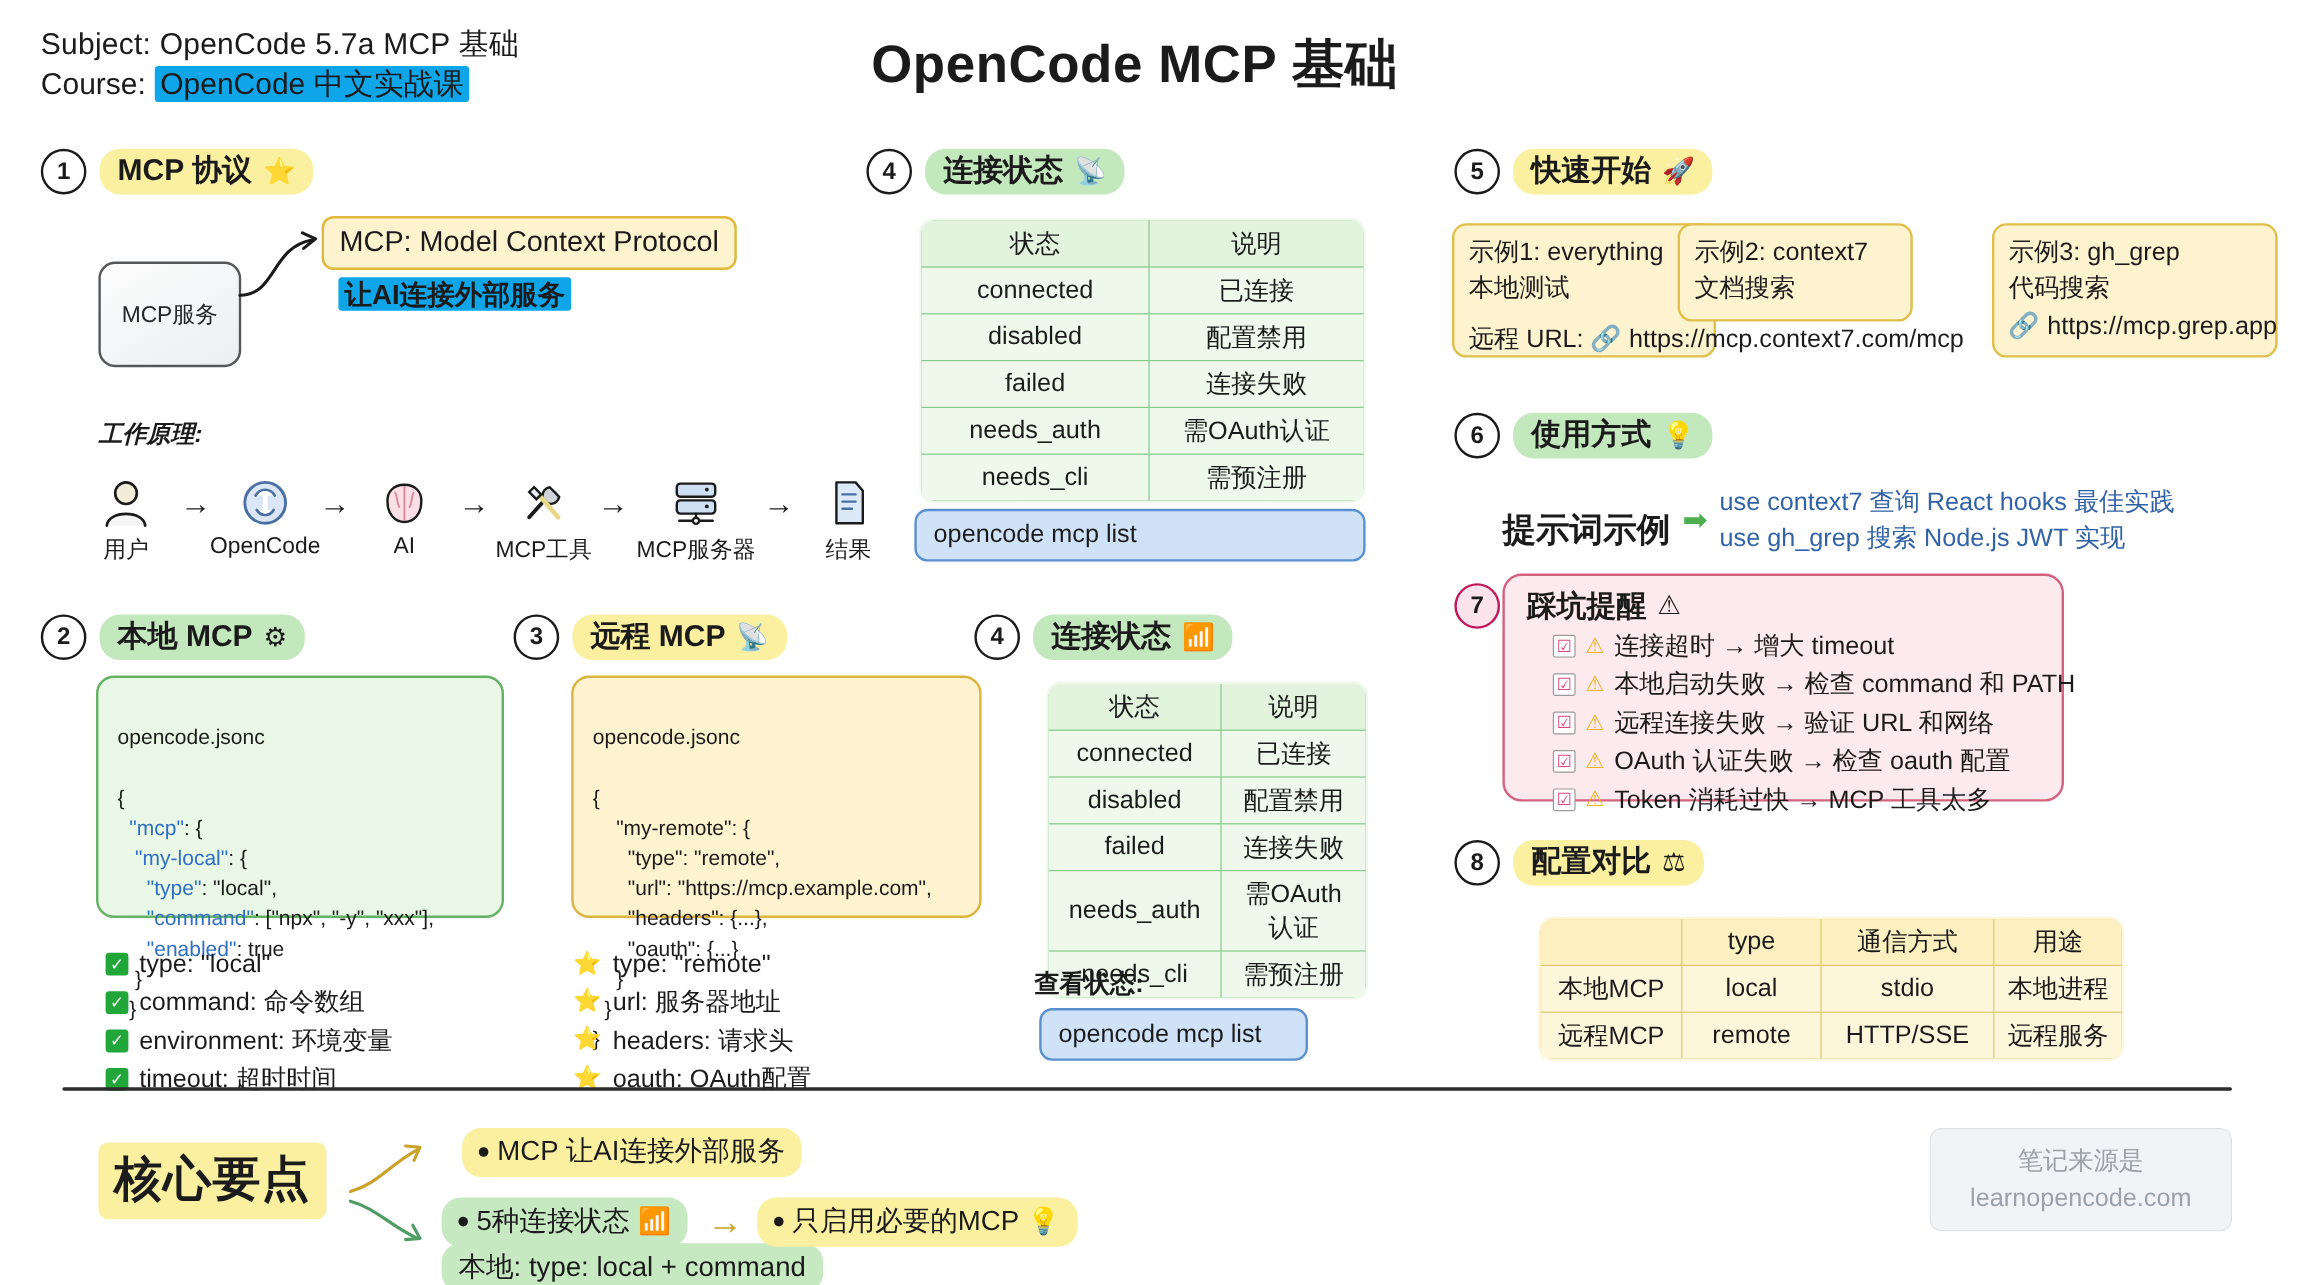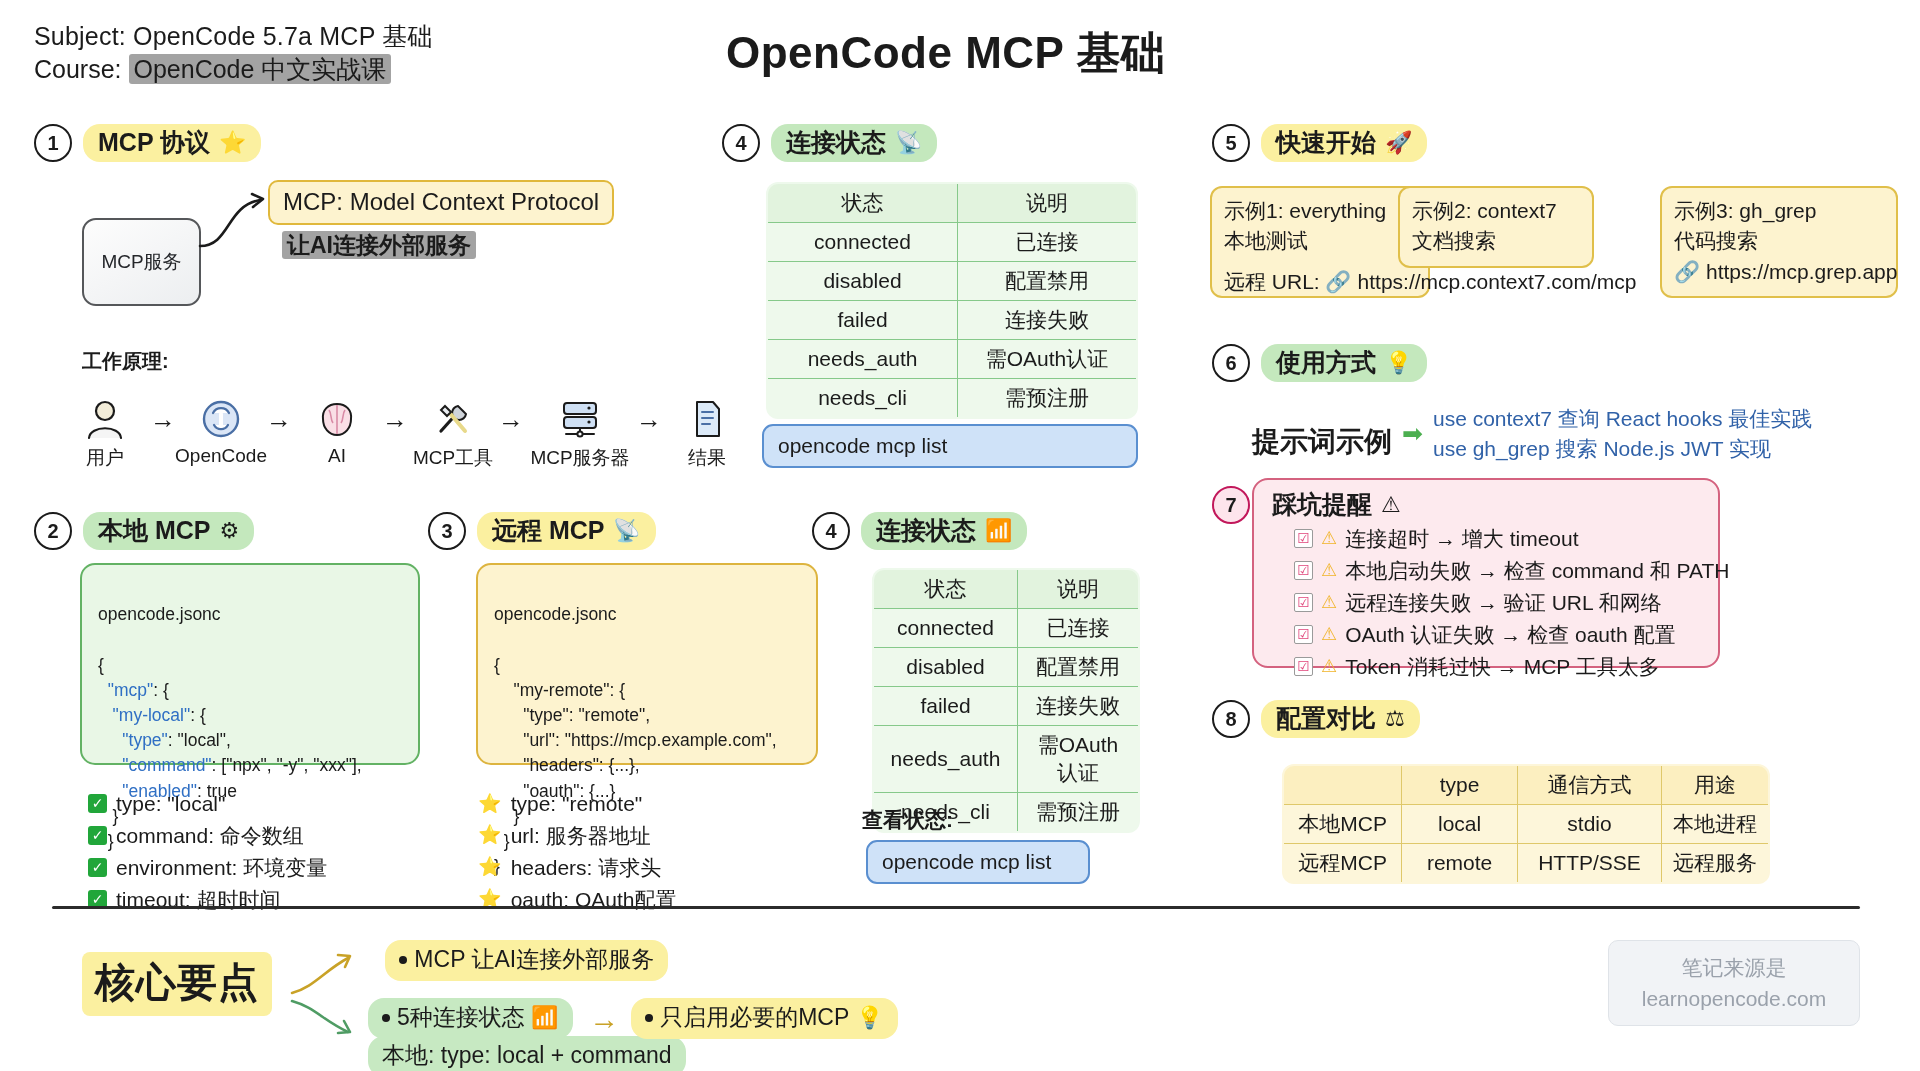--- a/index.html
+++ b/index.html
@@ -17,7 +17,7 @@
   
   .subject{font-size:25px;letter-spacing:.2px;white-space:nowrap;}
   .course-row{font-size:25px;white-space:nowrap;}
-  .hl-yellow{background:#a3a3a3;border-radius:3px;padding:1px 5px;box-decoration-break:clone;margin-top:33px;}
+  .hl-yellow{background:#0ea5e9;border-radius:3px;padding:1px 5px;box-decoration-break:clone;margin-top:33px;}
   .maintitle{font-size:44px;font-weight:700;letter-spacing:.5px;white-space:nowrap;}
 
   

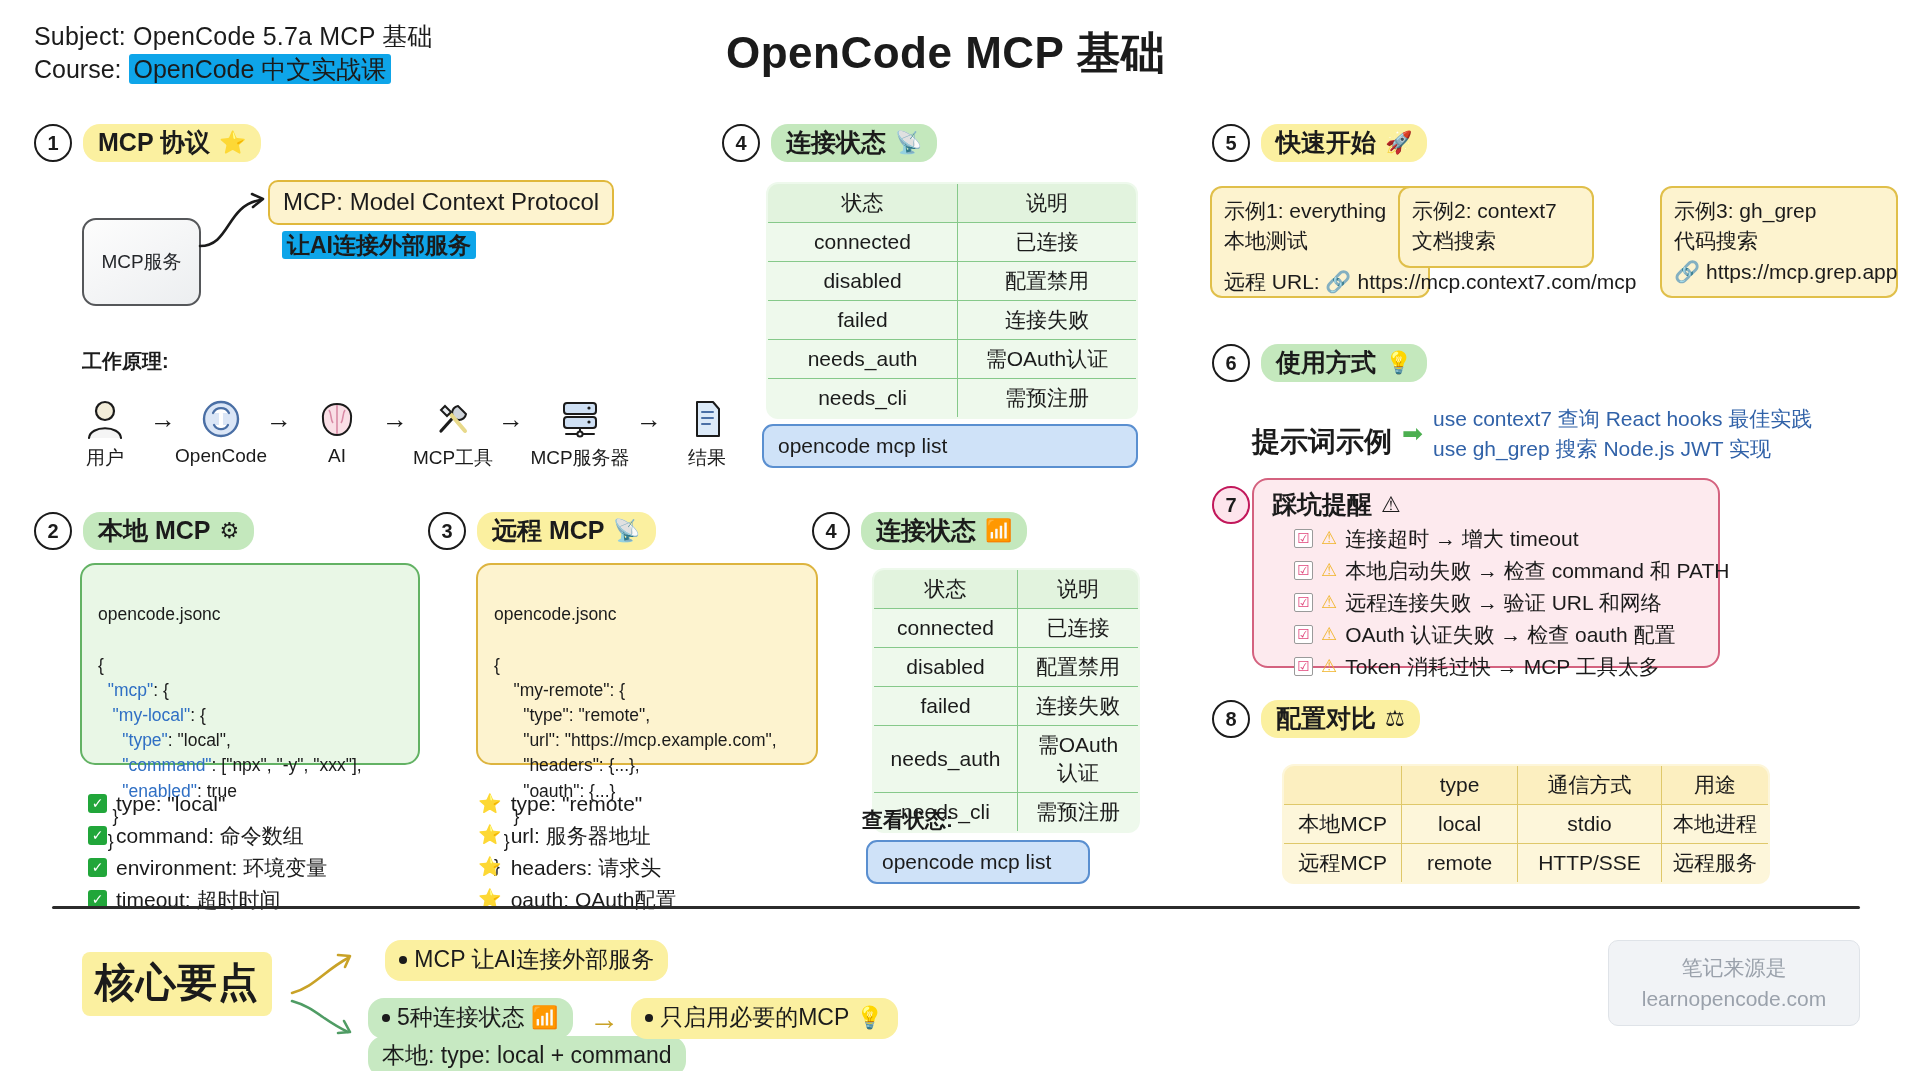--- a/index.html
+++ b/index.html
@@ -49,7 +49,7 @@
   .bullets{font-size:23px;font-weight:700;line-height:1.42;}
   .bullets div{display:flex;align-items:center;gap:8px;}
   .dot{width:7px;height:7px;border-radius:50%;background:#1b1b1b;flex:0 0 auto;}
-  .worklabel{font-size:20px;font-weight:700;}
+  .worklabel{font-size:20px;font-weight:700;font-style:italic;}
 
   
   .flow{display:flex;align-items:flex-start;gap:0;}

